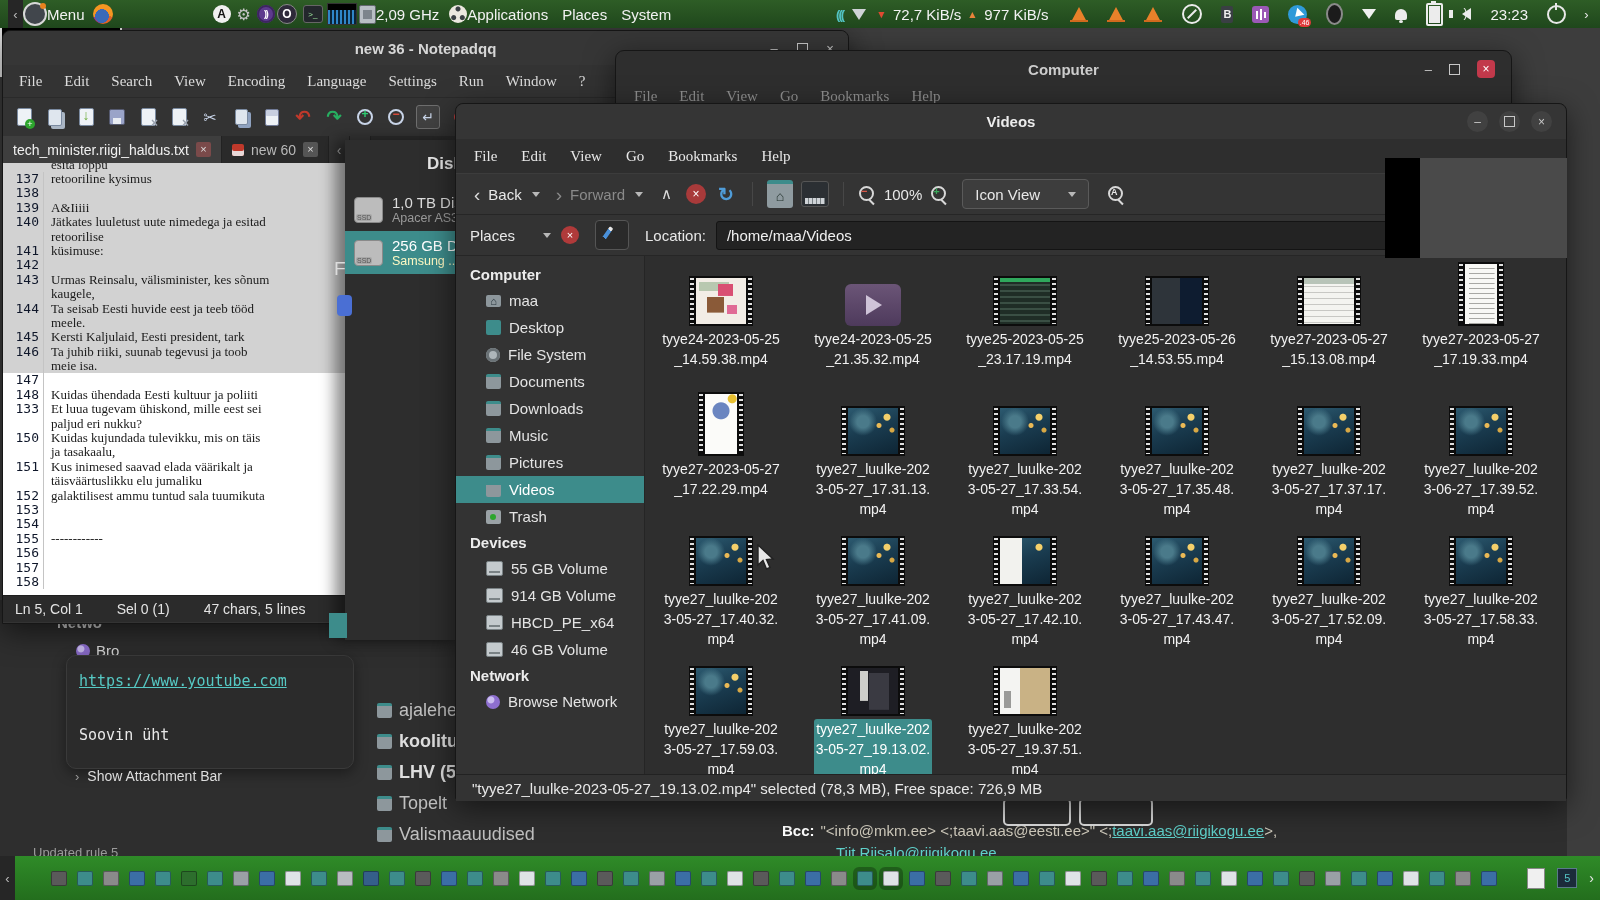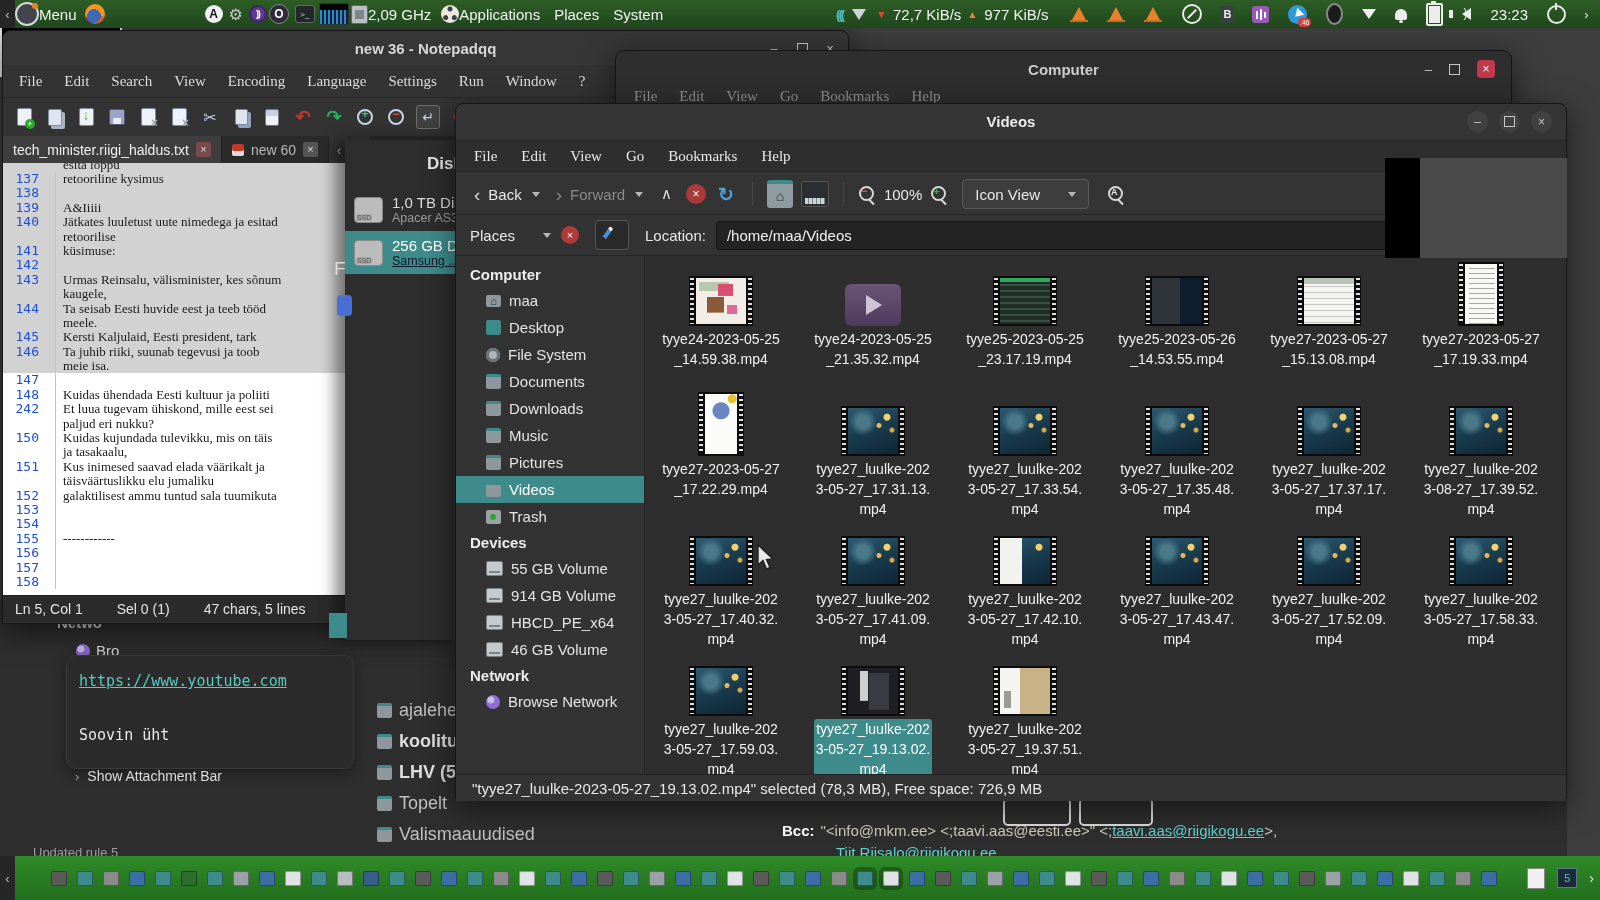--- a/index.html
+++ b/index.html
@@ -10,7 +10,7 @@
   #top-panel{position:absolute;left:0;top:0;width:1600px;height:28px;z-index:30;
     background:linear-gradient(#2e5d26,#1f471c);display:flex;align-items:center;justify-content:space-between;}
   #panel-left,#panel-tray{display:flex;align-items:center;height:28px;}
-  #panel-left{padding-left:0;}
+  #panel-left{padding-left:8px;}
   #panel-tray{padding-right:6px;gap:5px;}
   .p-label{color:#f2f2f2;font-size:15px;white-space:nowrap;}
   .pic{position:relative;flex:none;display:flex;align-items:center;justify-content:center;}

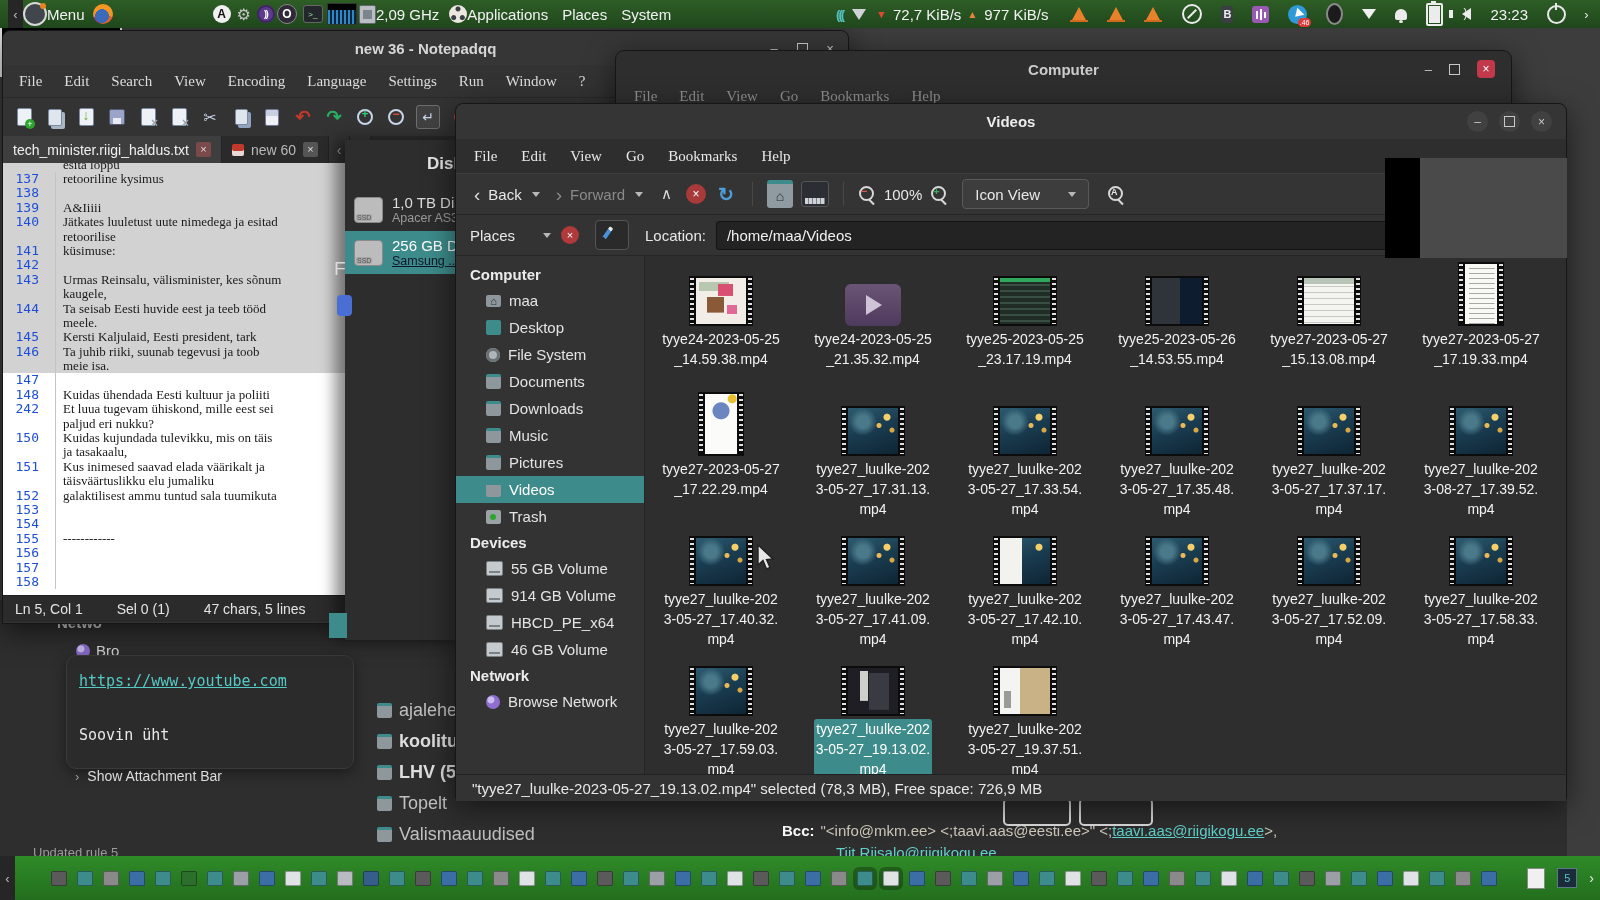--- a/index.html
+++ b/index.html
@@ -116,7 +116,7 @@
   .ed-row{display:flex;height:14.4px;background:#fff;white-space:pre;}
   .ed-row.sel{background:#d2d2d2;}
   .ed-row.clip{height:9px;overflow:hidden;align-items:flex-end;}
-  .ed-gutter{width:36px;flex:none;text-align:right;padding-right:16px;color:#1d4ed8;border-right:1px solid #c4c4c4;}
+  .ed-gutter{width:36px;flex:none;text-align:right;padding-right:4px;color:#0f172a;border-right:1px solid #c4c4c4;}
   .ed-text{padding-left:7px;overflow:hidden;font-family:Liberation Serif, serif;}
   #np-status{height:26px;background:#2b2b2b;display:flex;align-items:center;gap:34px;padding-left:12px;font-size:14px;color:#e4e4e4;border-top:1px solid #1f1f1f;}
 

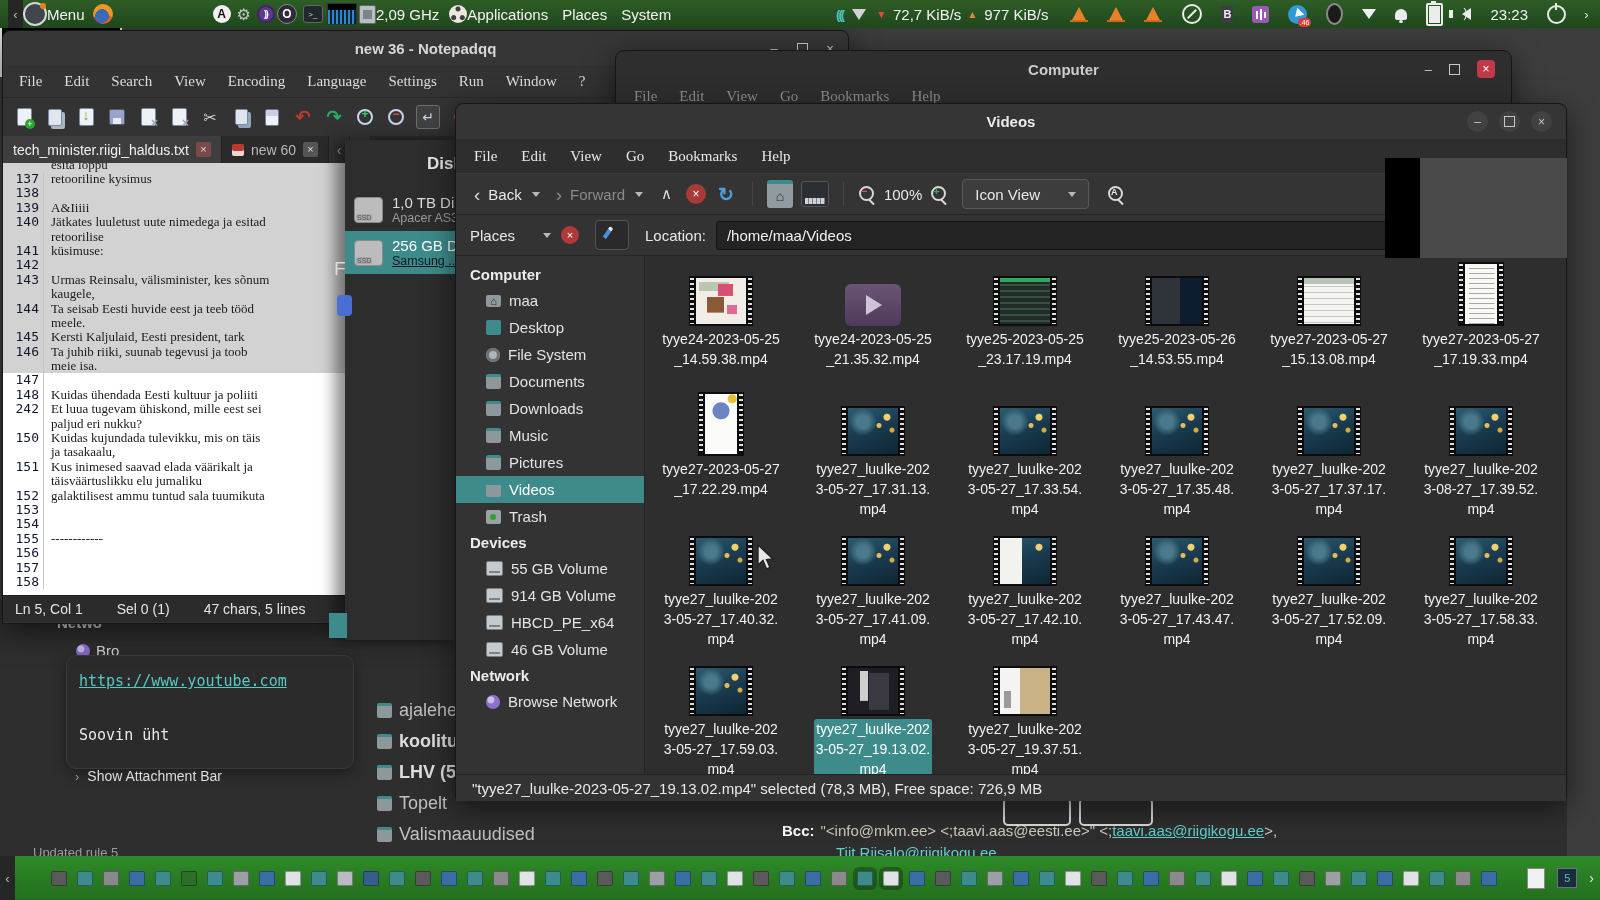--- a/index.html
+++ b/index.html
@@ -141,7 +141,7 @@
   .ssd-tag{position:absolute;left:1px;bottom:1px;font-size:7px;color:#555;background:#a8a8a8;border-radius:2px;padding:0 1px;}
   .disk-size{font-size:15px;color:#dcdcdc;white-space:nowrap;}
   .disk-model{font-size:12.5px;color:#9a9a9a;white-space:nowrap;}
-  .disk-row.sel .disk-size{color:#fff;} .disk-row.sel .disk-model{color:#0f172a;text-decoration:underline;}
+  .disk-row.sel .disk-size{color:#fff;} .disk-row.sel .disk-model{color:#fef9c3;}
 
   
   #mail-win{left:0;top:600px;width:1567px;height:258px;z-index:1;background:#2e2e2e;border:none;box-shadow:none;}

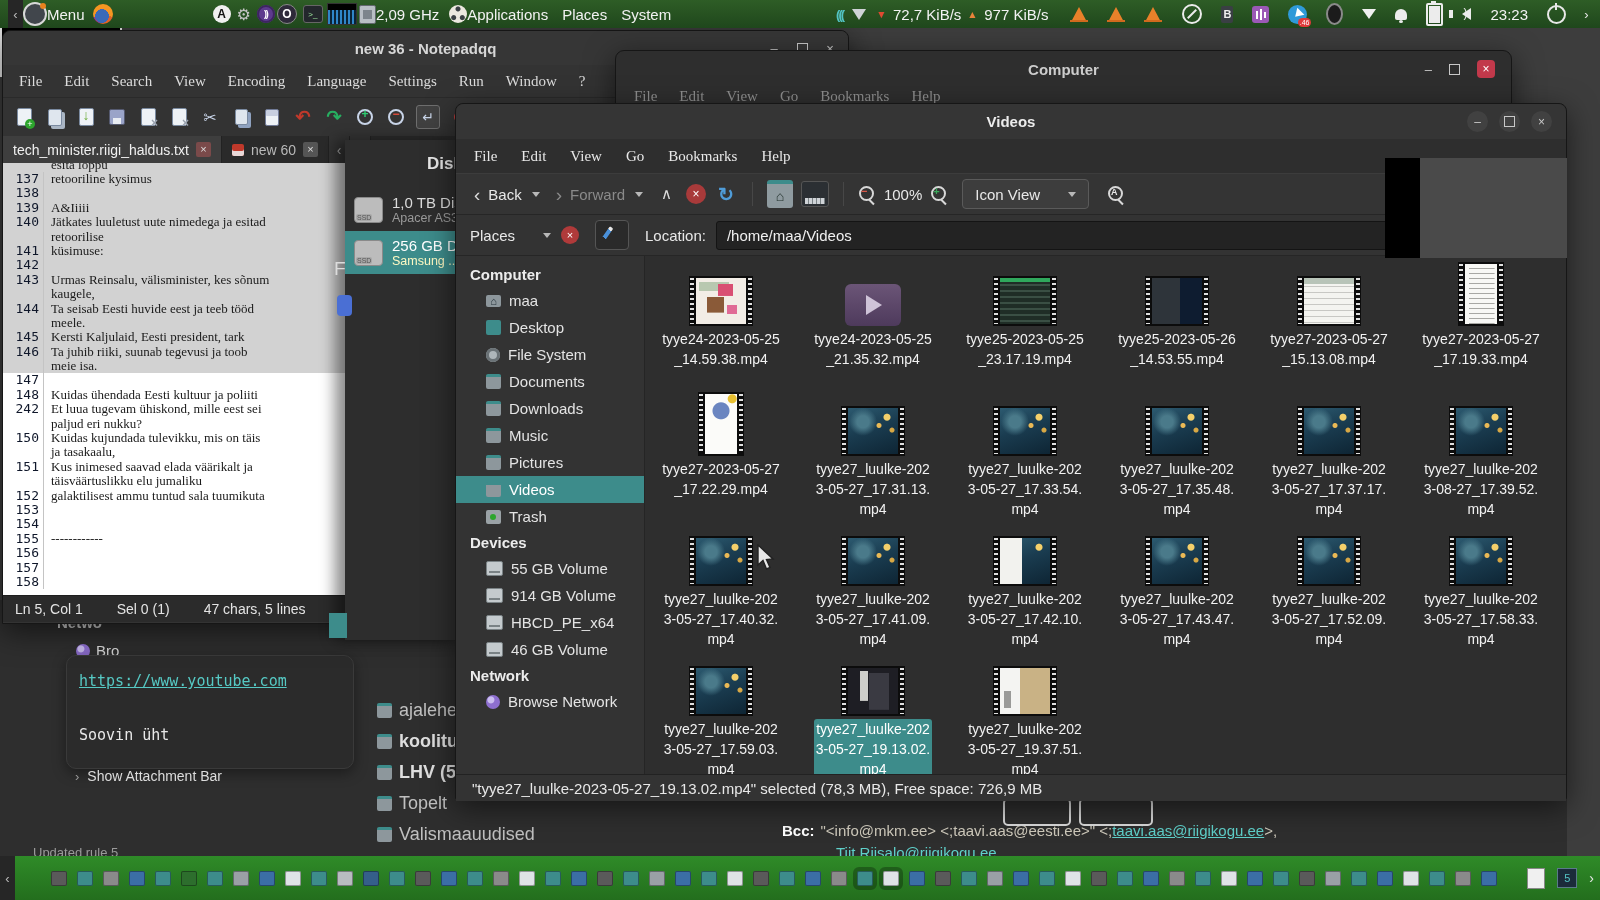--- a/index.html
+++ b/index.html
@@ -380,7 +380,7 @@
         <div class="ed-row sel"><span class="ed-gutter"></span><span class="ed-text">meie isa.</span></div>
         <div class="ed-row"><span class="ed-gutter">147</span><span class="ed-text"></span></div>
         <div class="ed-row"><span class="ed-gutter">148</span><span class="ed-text">Kuidas ühendada Eesti kultuur ja poliiti</span></div>
-        <div class="ed-row"><span class="ed-gutter">242</span><span class="ed-text">Et luua tugevam ühiskond, mille eest sei</span></div>
+        <div class="ed-row"><span class="ed-gutter">133</span><span class="ed-text">Et luua tugevam ühiskond, mille eest sei</span></div>
         <div class="ed-row"><span class="ed-gutter"></span><span class="ed-text">paljud eri nukku?</span></div>
         <div class="ed-row"><span class="ed-gutter">150</span><span class="ed-text">Kuidas kujundada tulevikku, mis on täis</span></div>
         <div class="ed-row"><span class="ed-gutter"></span><span class="ed-text">ja tasakaalu,</span></div>

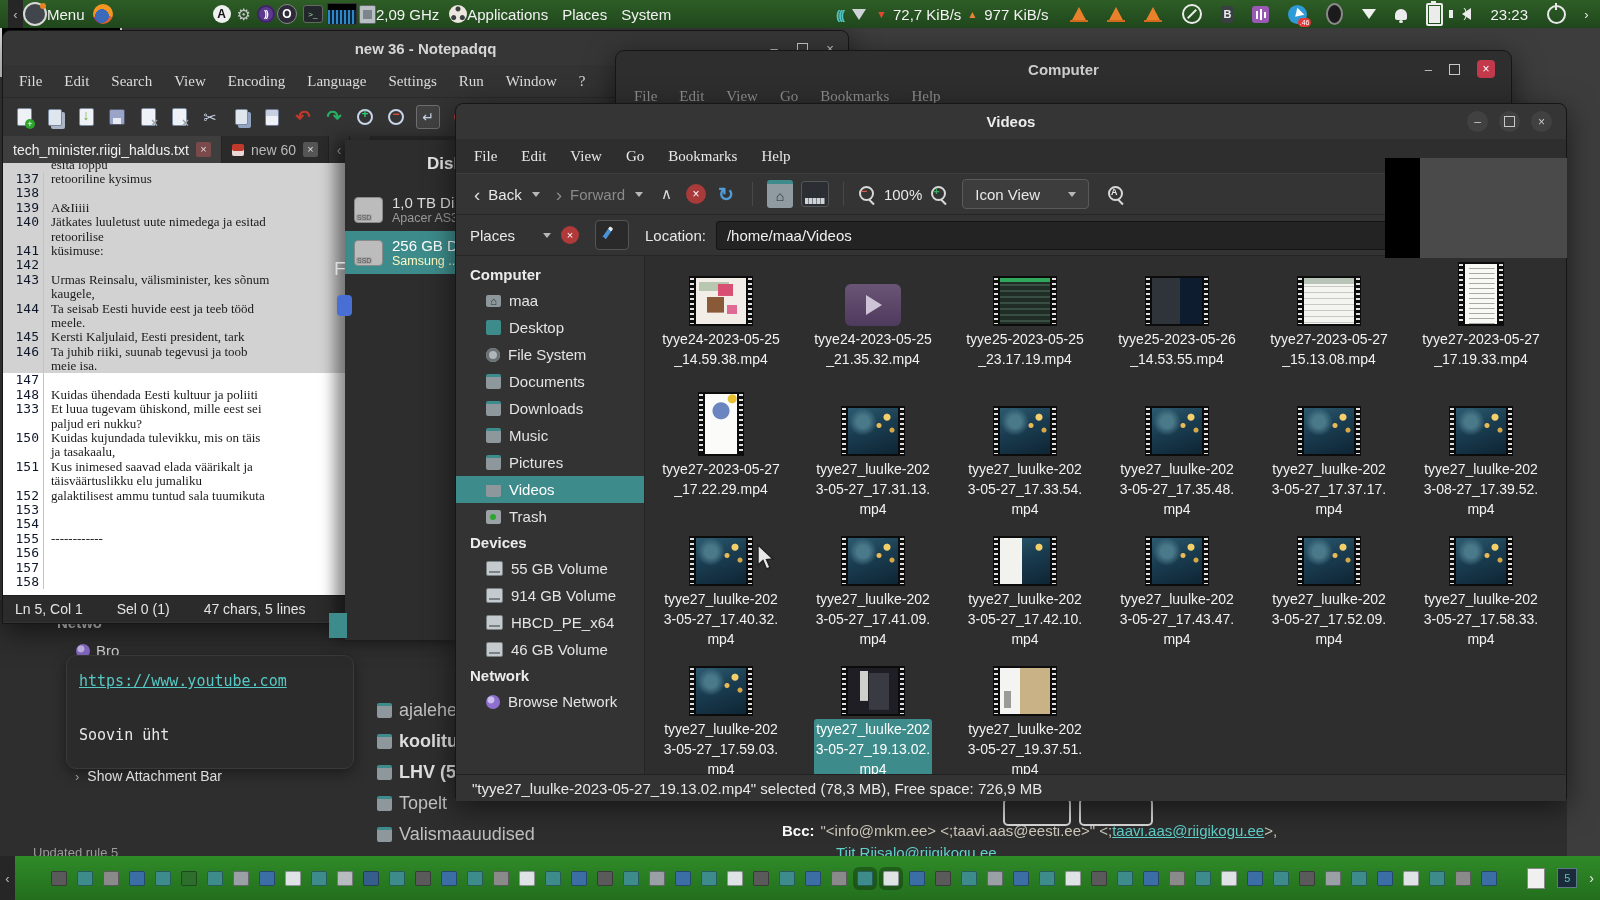--- a/index.html
+++ b/index.html
@@ -663,7 +663,7 @@
                 <div class="inner i-night"></div>
               </div>
             </div>
-            <div class="fname">tyye27_luulke-2023-08-27_17.39.52.mp4</div>
+            <div class="fname">tyye27_luulke-2023-06-27_17.39.52.mp4</div>
           </div>
           <div class="fcell">
             <div class="fthumb">

